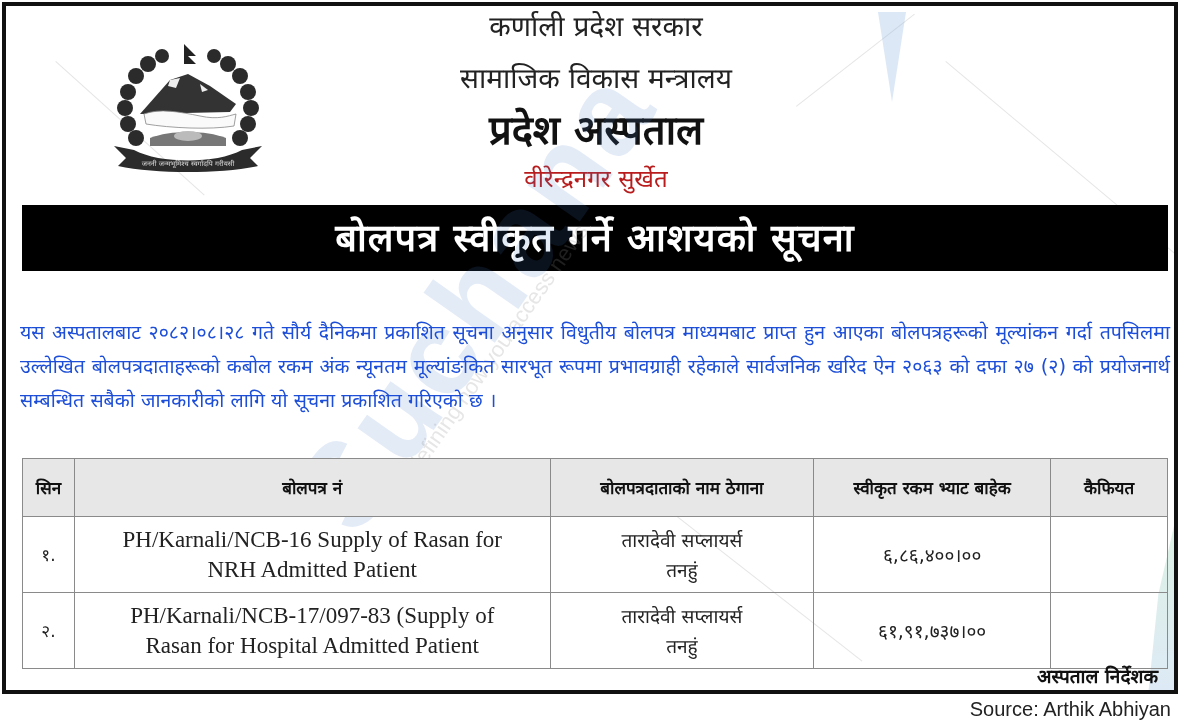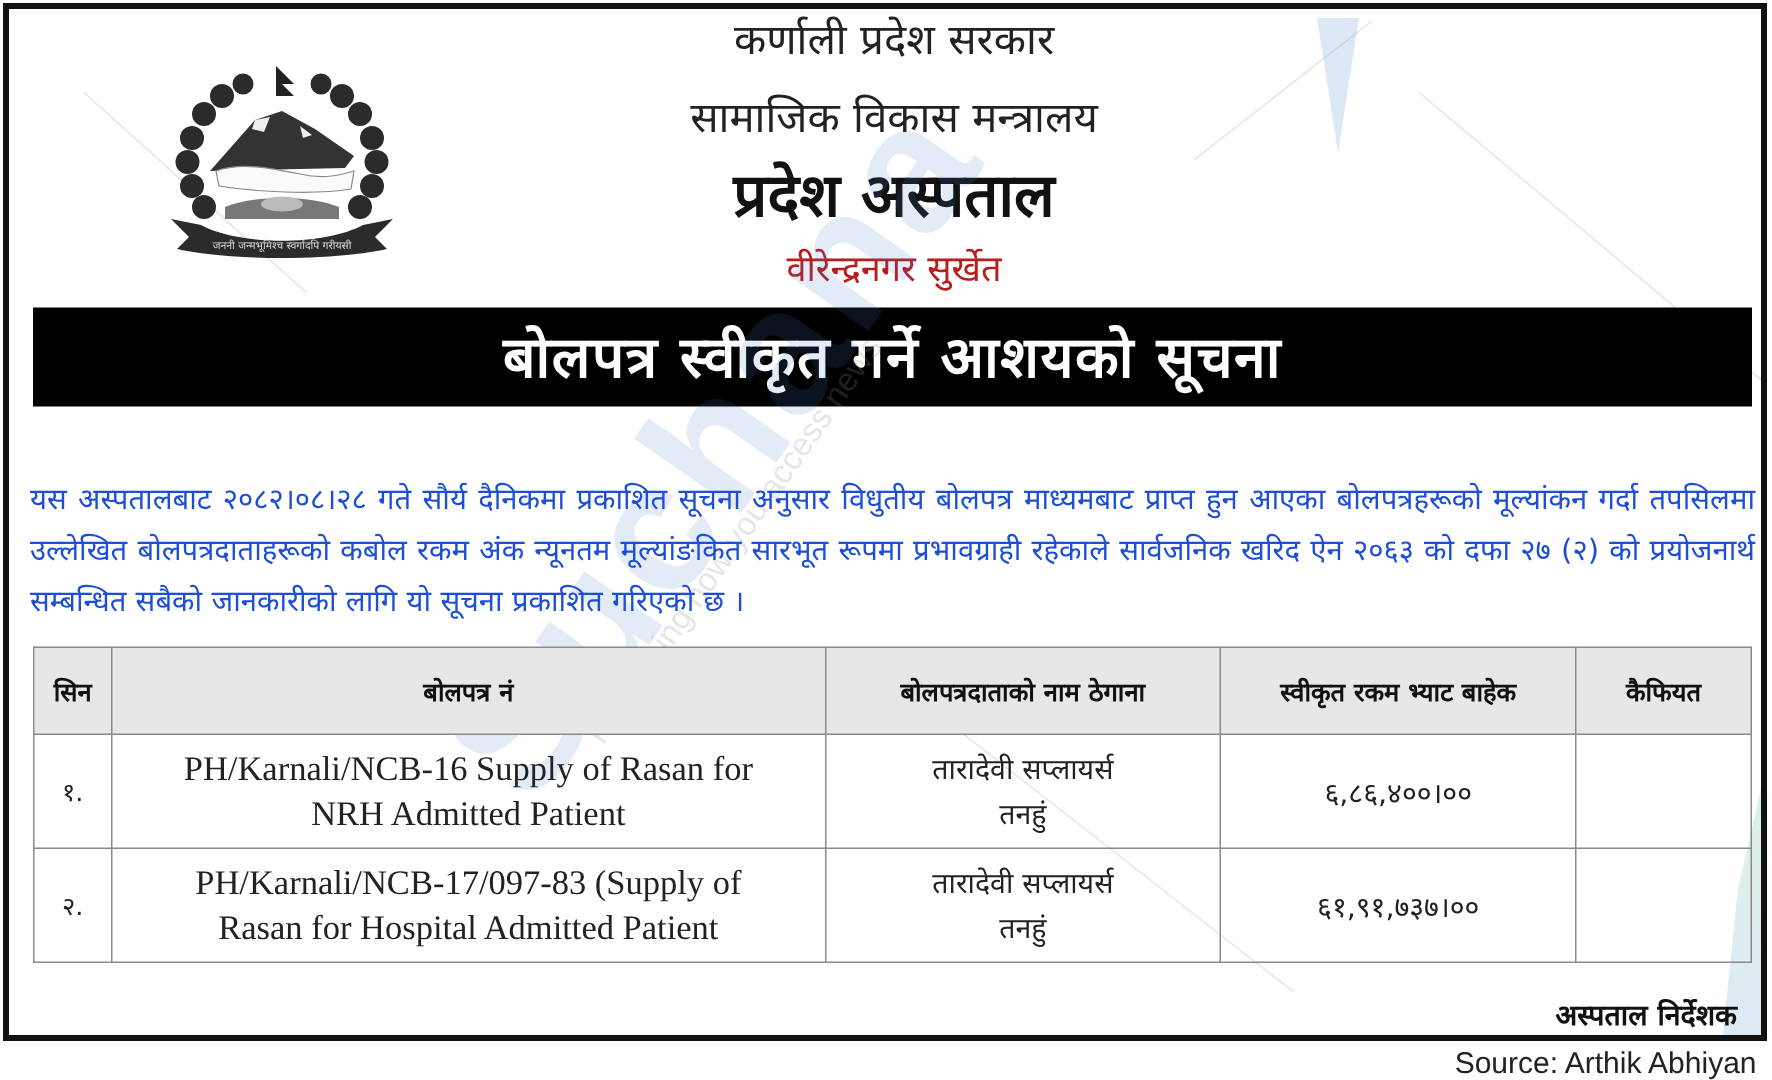--- a/index.html
+++ b/index.html
@@ -69,7 +69,7 @@
     }
 
     table.bids {
-      position: absolute; left: 16px; top: 425px; width: 1146px;
+      position: absolute; left: 16px; top: 452px; width: 1146px;
       border-collapse: collapse; font-size: 18px;
     }
     table.bids th, table.bids td {

